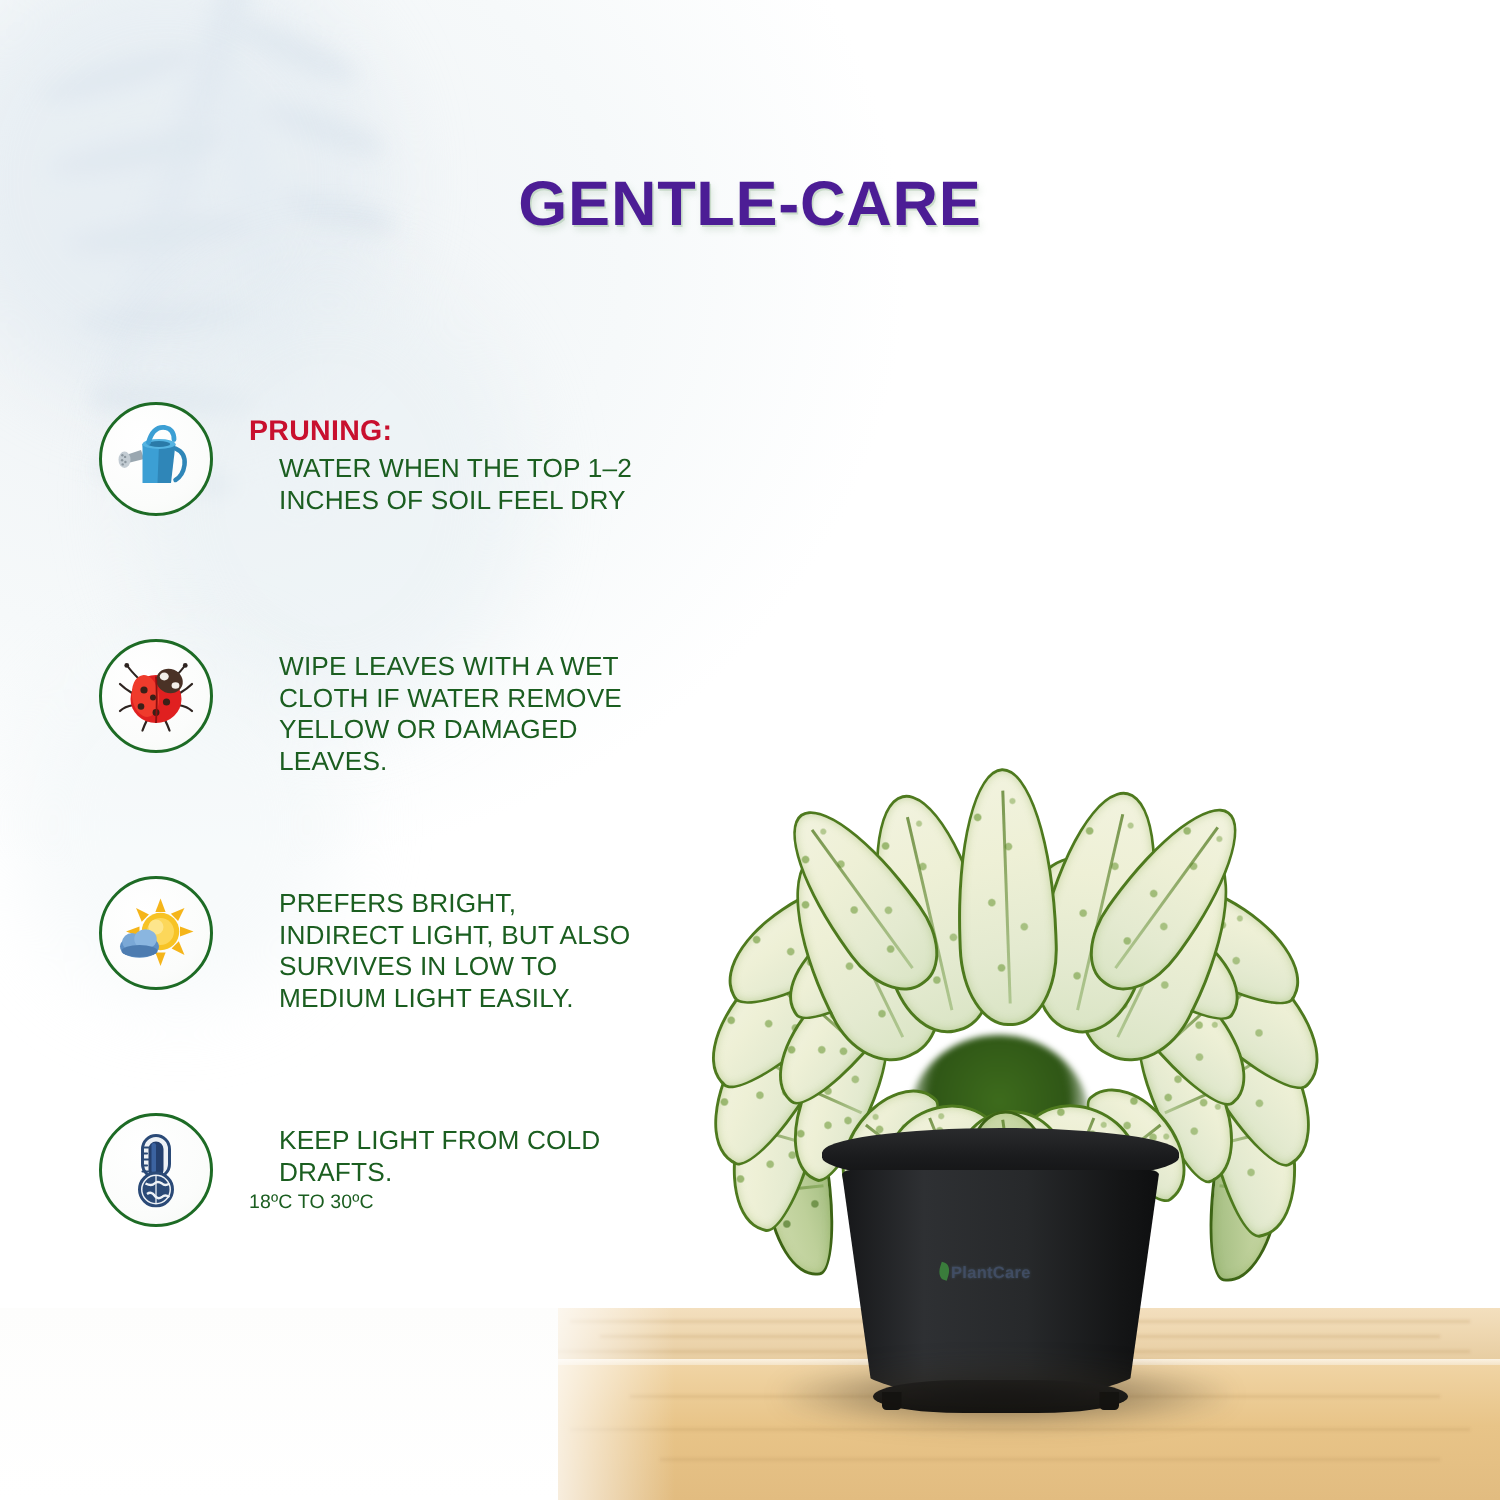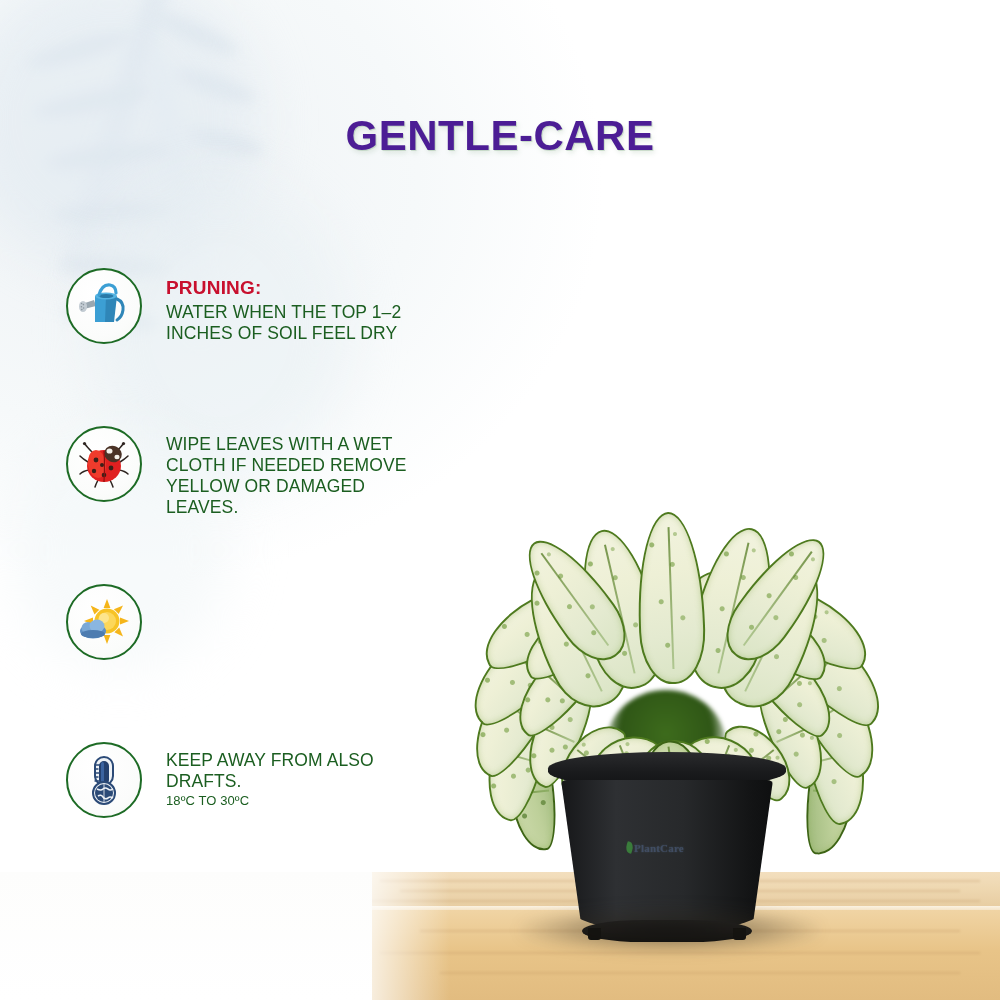--- a/index.html
+++ b/index.html
@@ -174,6 +174,7 @@
     color: #1b5e20;
     line-height: 1.2;
     letter-spacing: .1px;
+    margin-left: 20px;
   }
   .care-note {
     font-size: 13px;

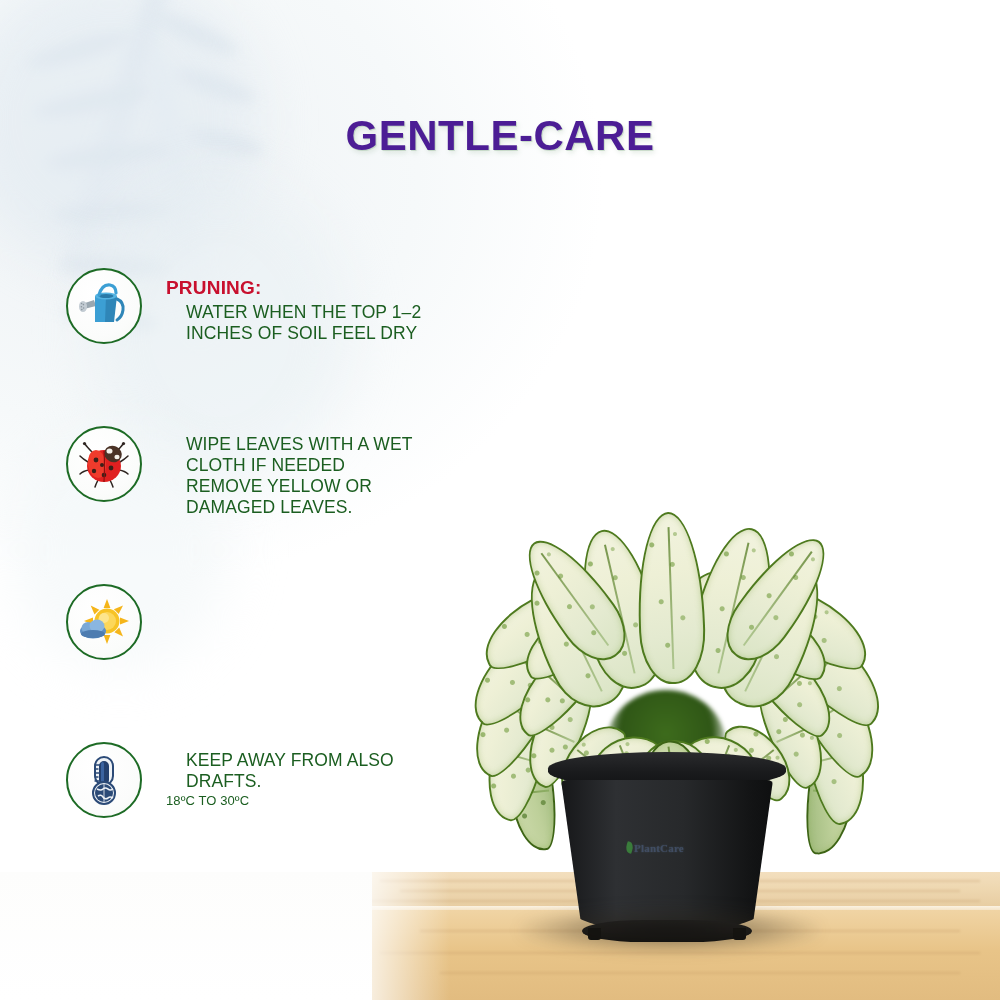--- a/index.html
+++ b/index.html
@@ -404,7 +404,7 @@
         </svg>
       </div>
       <div class="care-text">
-        <div class="care-body">WIPE LEAVES WITH A WET CLOTH IF NEEDED REMOVE YELLOW OR DAMAGED LEAVES.</div>
+        <div class="care-body">WIPE LEAVES WITH A WET CLOTH IF WATER REMOVE YELLOW OR DAMAGED LEAVES.</div>
       </div>
     </div>
 

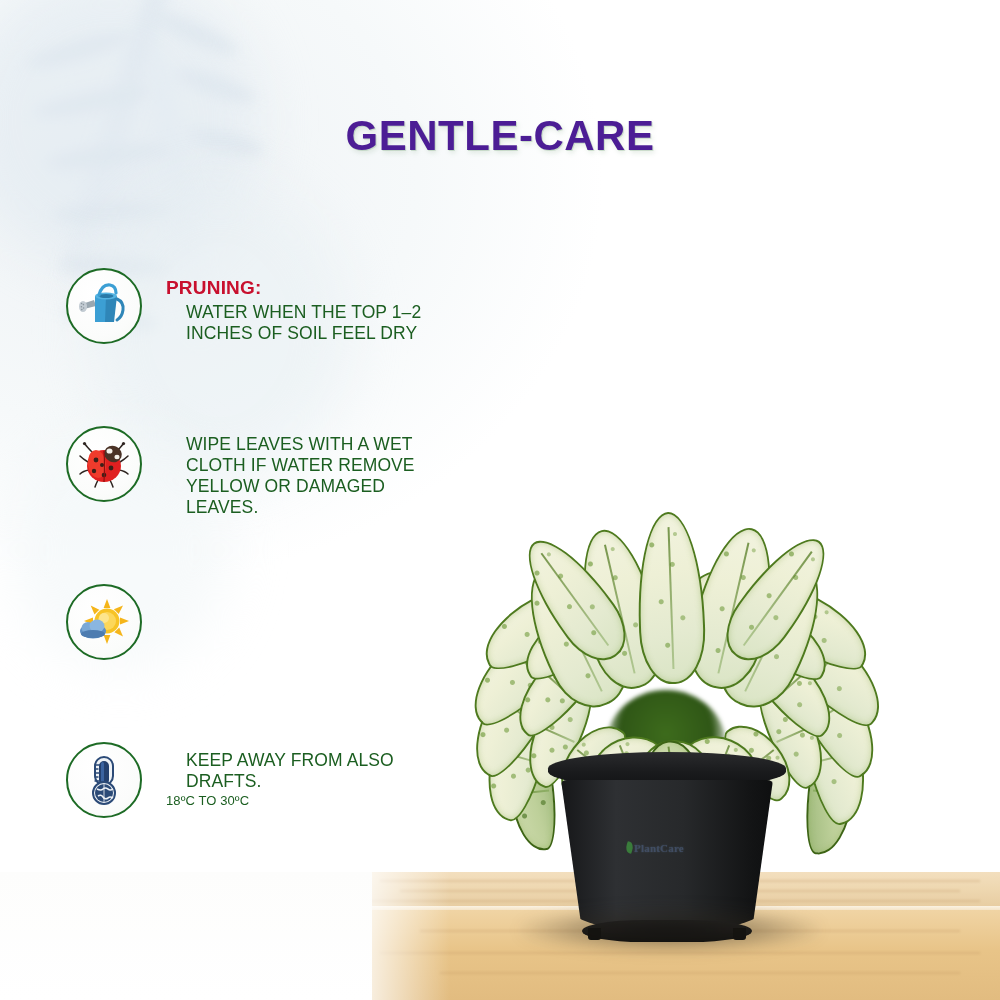--- a/index.html
+++ b/index.html
@@ -431,6 +431,7 @@
         </svg>
       </div>
       <div class="care-text">
+        <div class="care-body">PREFERS BRIGHT, INDIRECT LIGHT, BUT ALSO SURVIVES IN LOW TO MEDIUM LIGHT EASILY.</div>
       </div>
     </div>
 

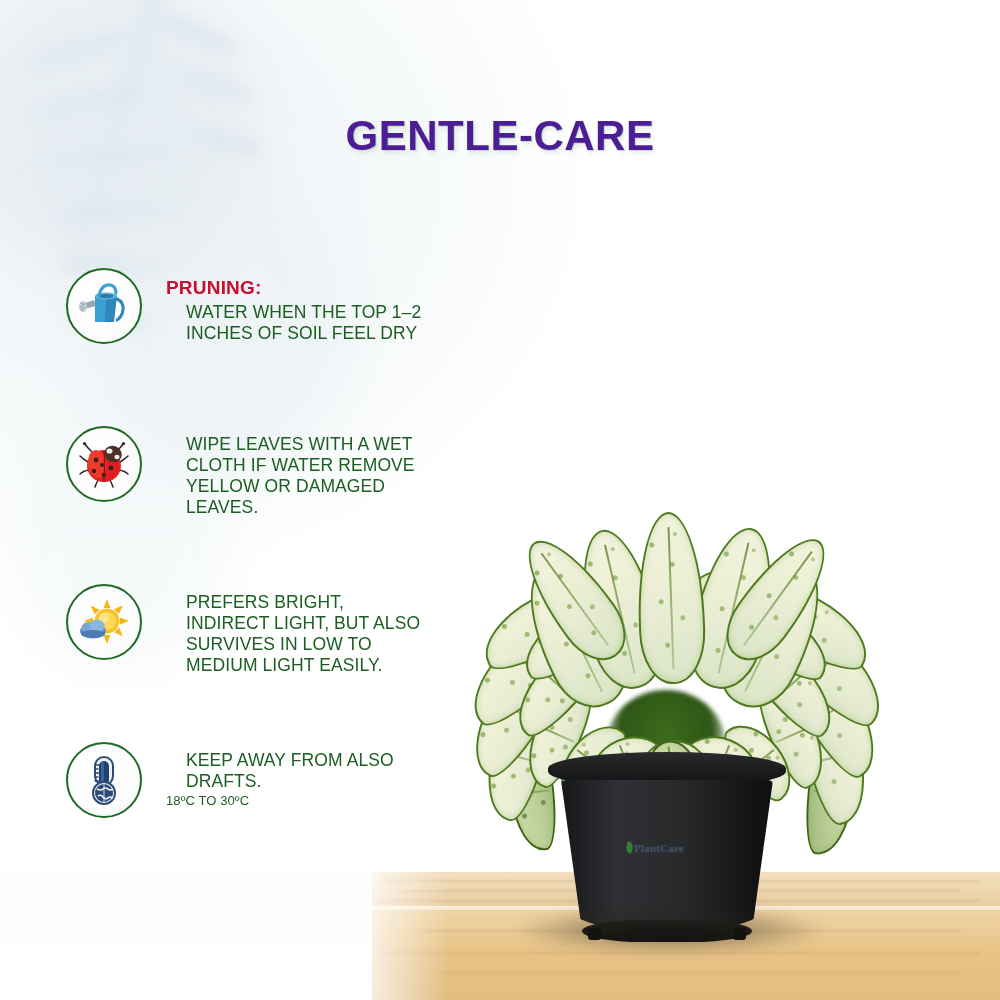--- a/index.html
+++ b/index.html
@@ -456,7 +456,7 @@
         </svg>
       </div>
       <div class="care-text">
-        <div class="care-body">KEEP AWAY FROM ALSO DRAFTS.</div>
+        <div class="care-body">KEEP LIGHT FROM COLD DRAFTS.</div>
         <div class="care-note">18ºC TO 30ºC</div>
       </div>
     </div>

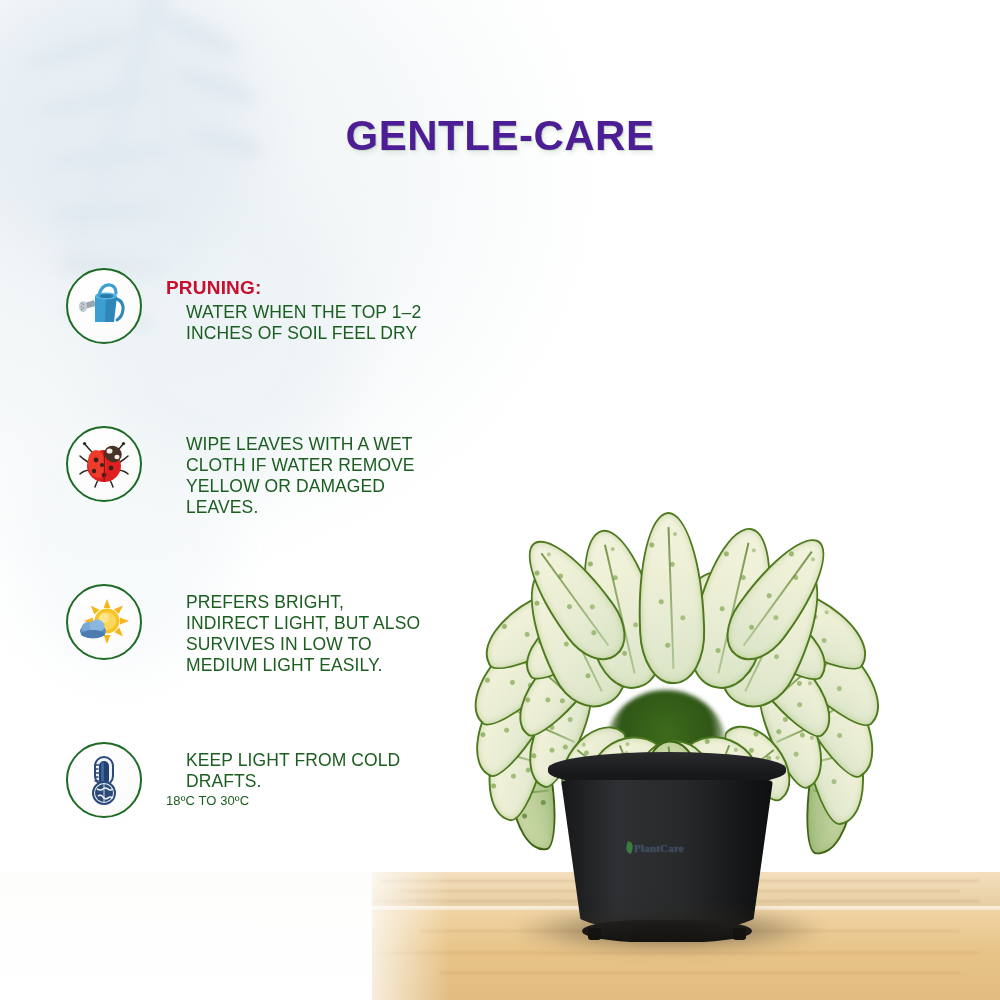--- a/index.html
+++ b/index.html
@@ -191,7 +191,6 @@
     top: 300px;
     width: 610px;
     height: 640px;
-    font-family: Liberation Serif, serif;
   }
   .pot {
     position: absolute;

